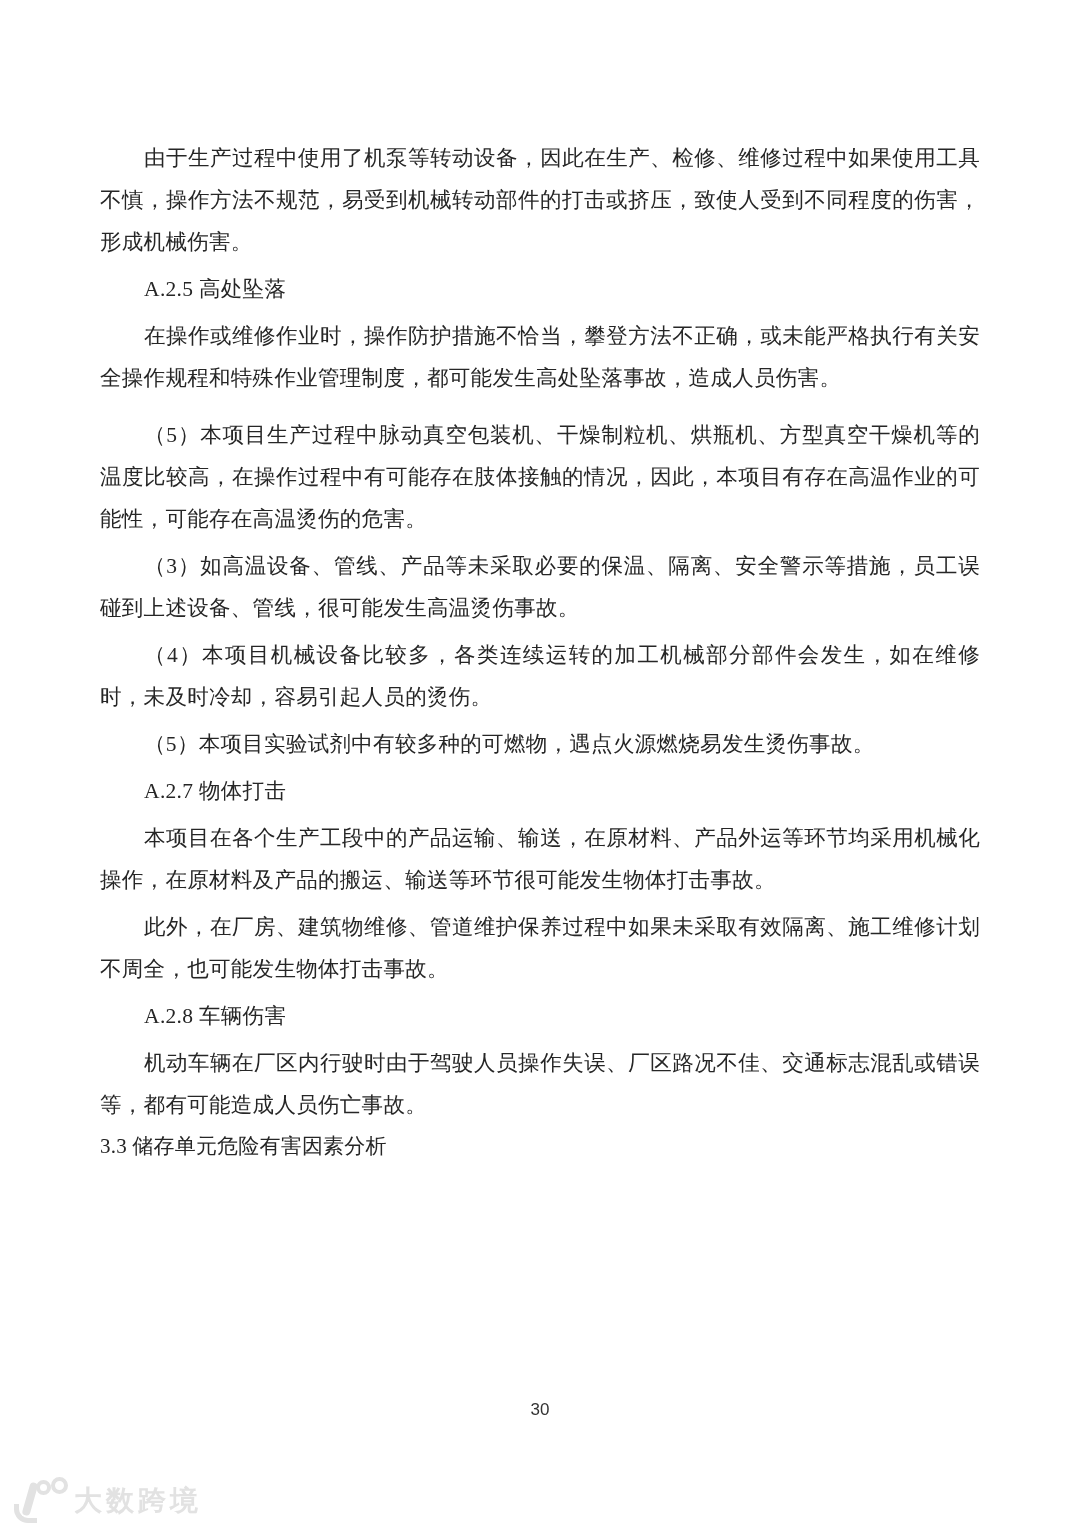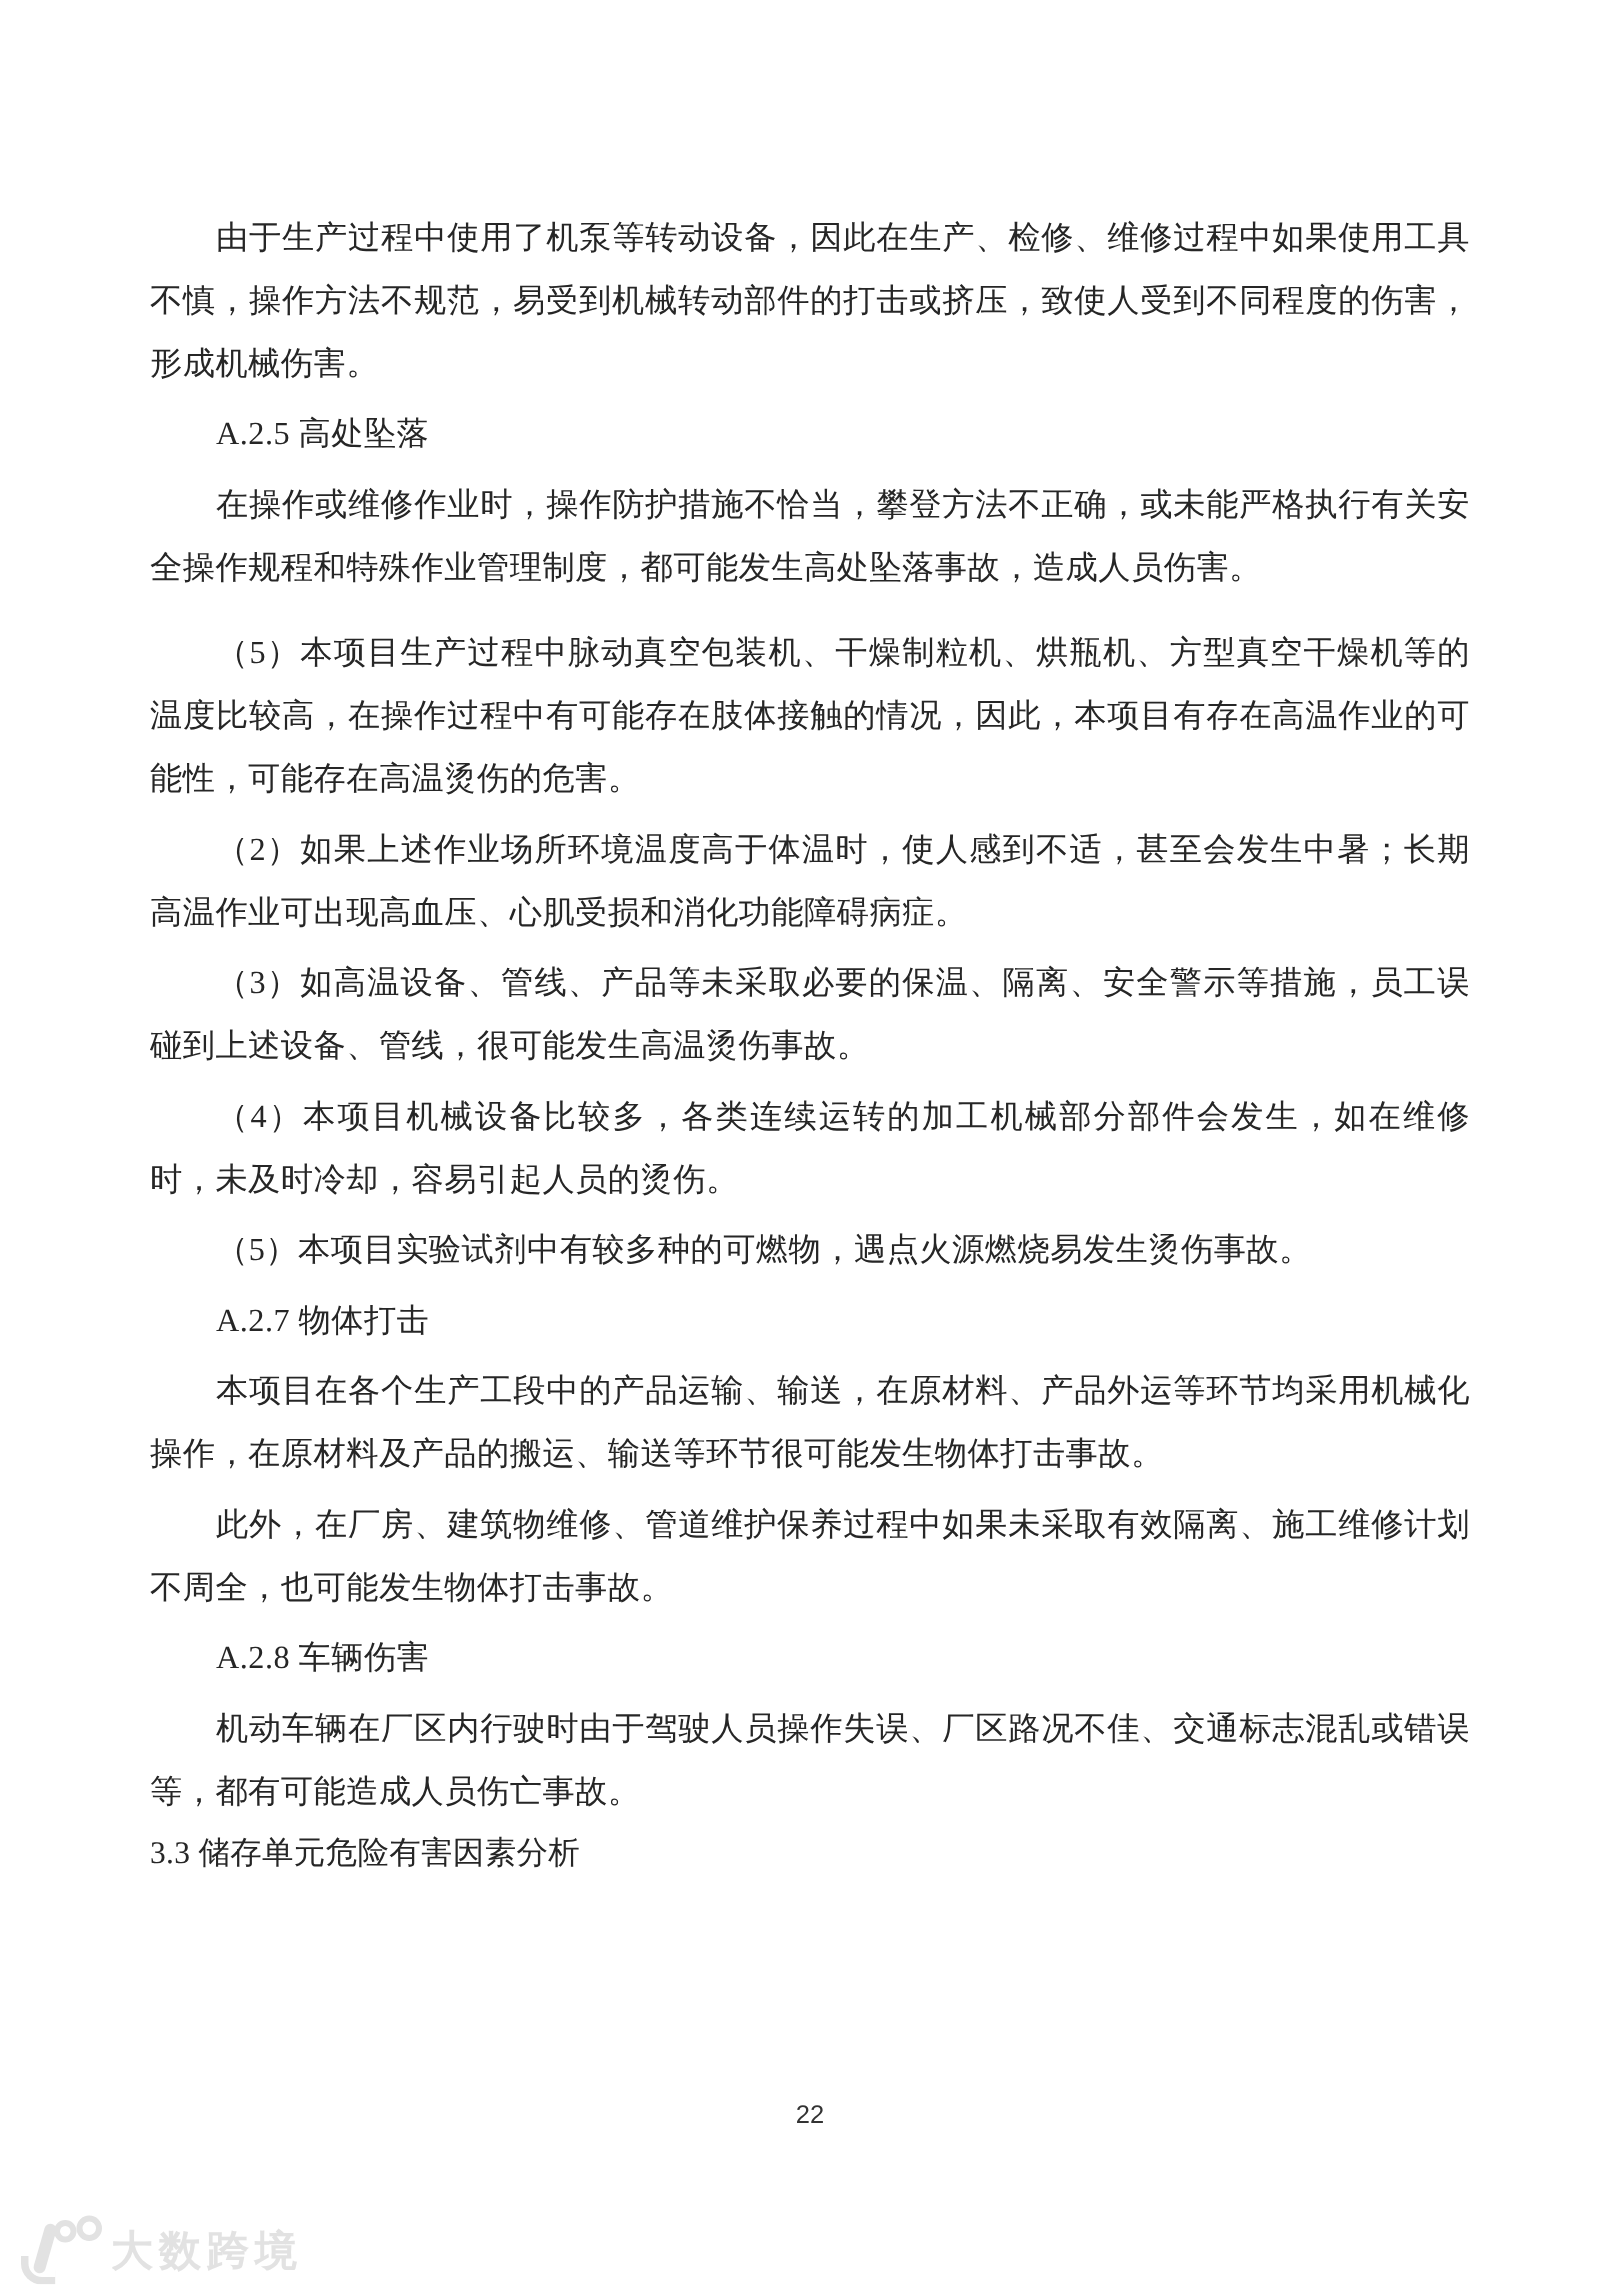--- a/index.html
+++ b/index.html
@@ -116,7 +116,6 @@
   <p class="head">A.2.5 高处坠落</p>
   <p class="para">在操作或维修作业时，操作防护措施不恰当，攀登方法不正确，或未能严格执行有关安全操作规程和特殊作业管理制度，都可能发生高处坠落事故，造成人员伤害。</p>
   <p class="para sp-before">（5）本项目生产过程中脉动真空包装机、干燥制粒机、烘瓶机、方型真空干燥机等的温度比较高，在操作过程中有可能存在肢体接触的情况，因此，本项目有存在高温作业的可能性，可能存在高温烫伤的危害。</p>
-  <p class="para">（2）如果上述作业场所环境温度高于体温时，使人感到不适，甚至会发生中暑；长期高温作业可出现高血压、心肌受损和消化功能障碍病症。</p>
   <p class="para">（3）如高温设备、管线、产品等未采取必要的保温、隔离、安全警示等措施，员工误碰到上述设备、管线，很可能发生高温烫伤事故。</p>
   <p class="para">（4）本项目机械设备比较多，各类连续运转的加工机械部分部件会发生，如在维修时，未及时冷却，容易引起人员的烫伤。</p>
   <p class="para">（5）本项目实验试剂中有较多种的可燃物，遇点火源燃烧易发生烫伤事故。</p>

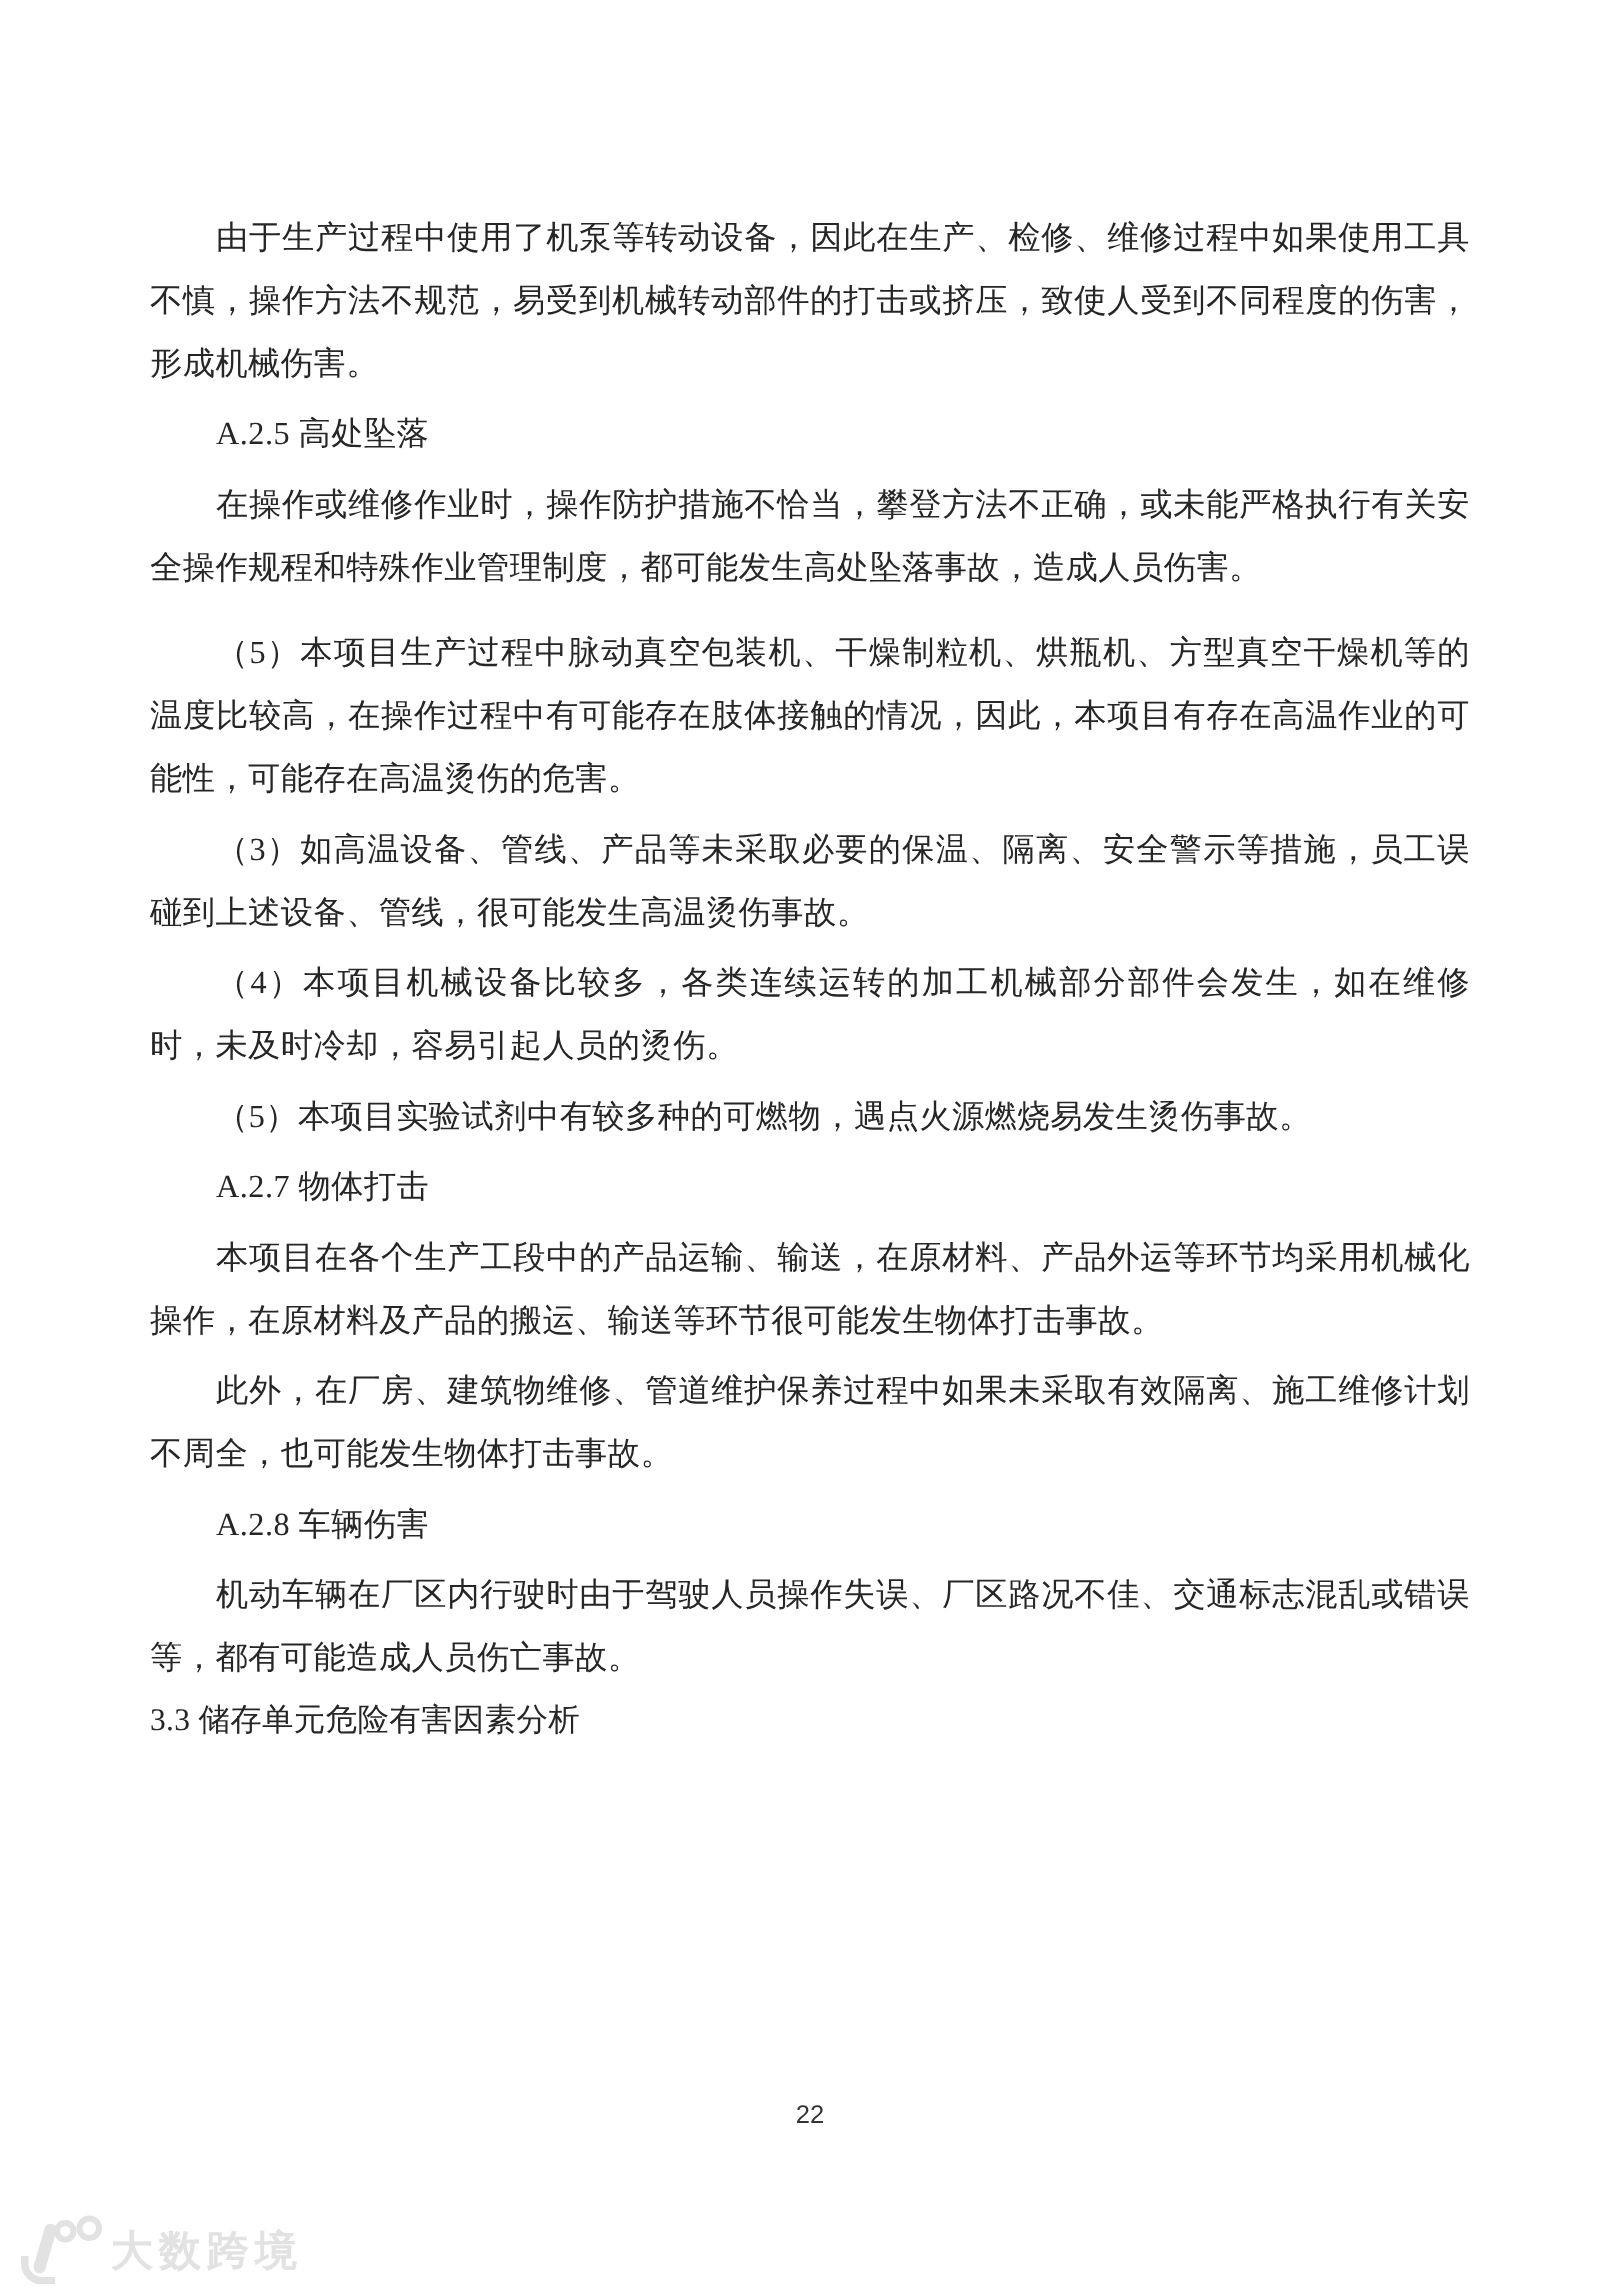--- a/index.html
+++ b/index.html
@@ -127,7 +127,7 @@
   <p class="sect">3.3 储存单元危险有害因素分析</p>
 </div>
 
-<div class="page-number">22</div>
+<div class="page-number">30</div>
 
 <div class="watermark">
   <span class="wm-icon">

